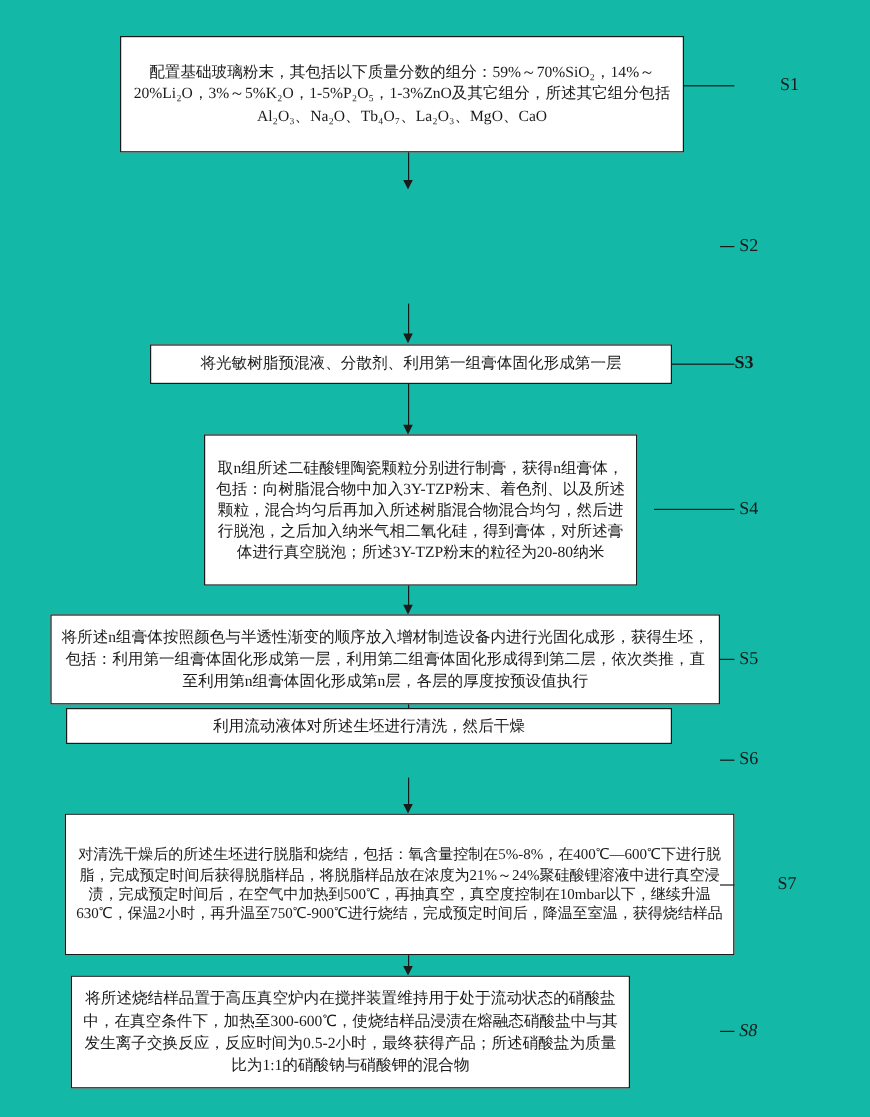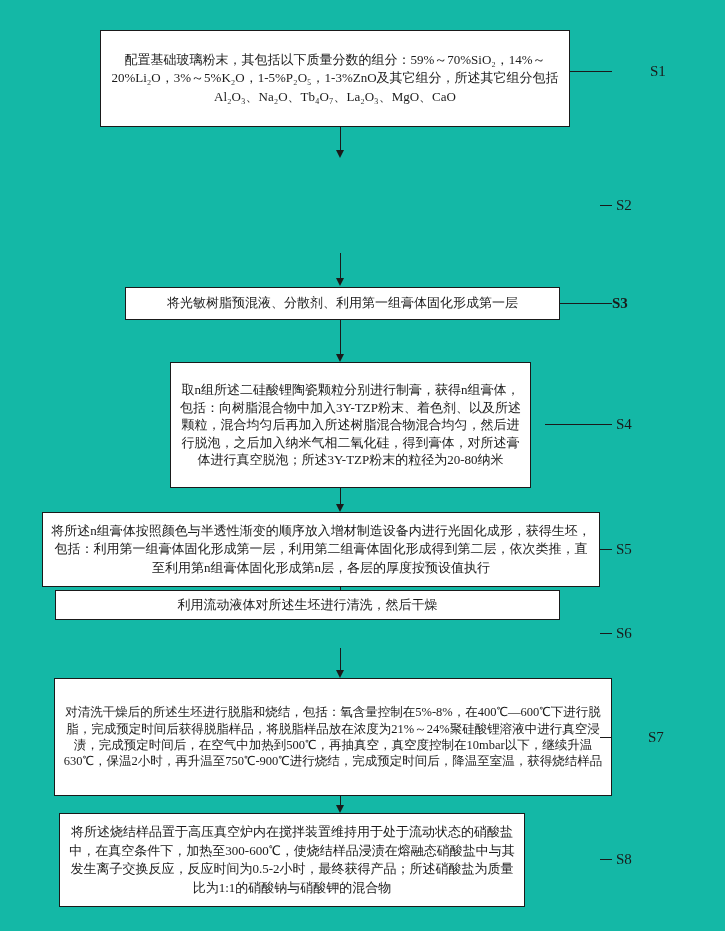--- a/index.html
+++ b/index.html
@@ -121,7 +121,7 @@
     <span class="txt">将所述烧结样品置于高压真空炉内在搅拌装置维持用于处于流动状态的硝酸盐中，在真空条件下，加热至300-600℃，使烧结样品浸渍在熔融态硝酸盐中与其发生离子交换反应，反应时间为0.5-2小时，最终获得产品；所述硝酸盐为质量比为1:1的硝酸钠与硝酸钾的混合物</span>
   </div>
   <div class="connector" style="left:600px; top:859px; width:12px;"></div>
-  <div class="slabel" style="left:616px; top:852px;">S8</div>
+  <div class="slabel" style="left:616px; top:852px;font-style:italic;">S8</div>
 
 </div>
 

